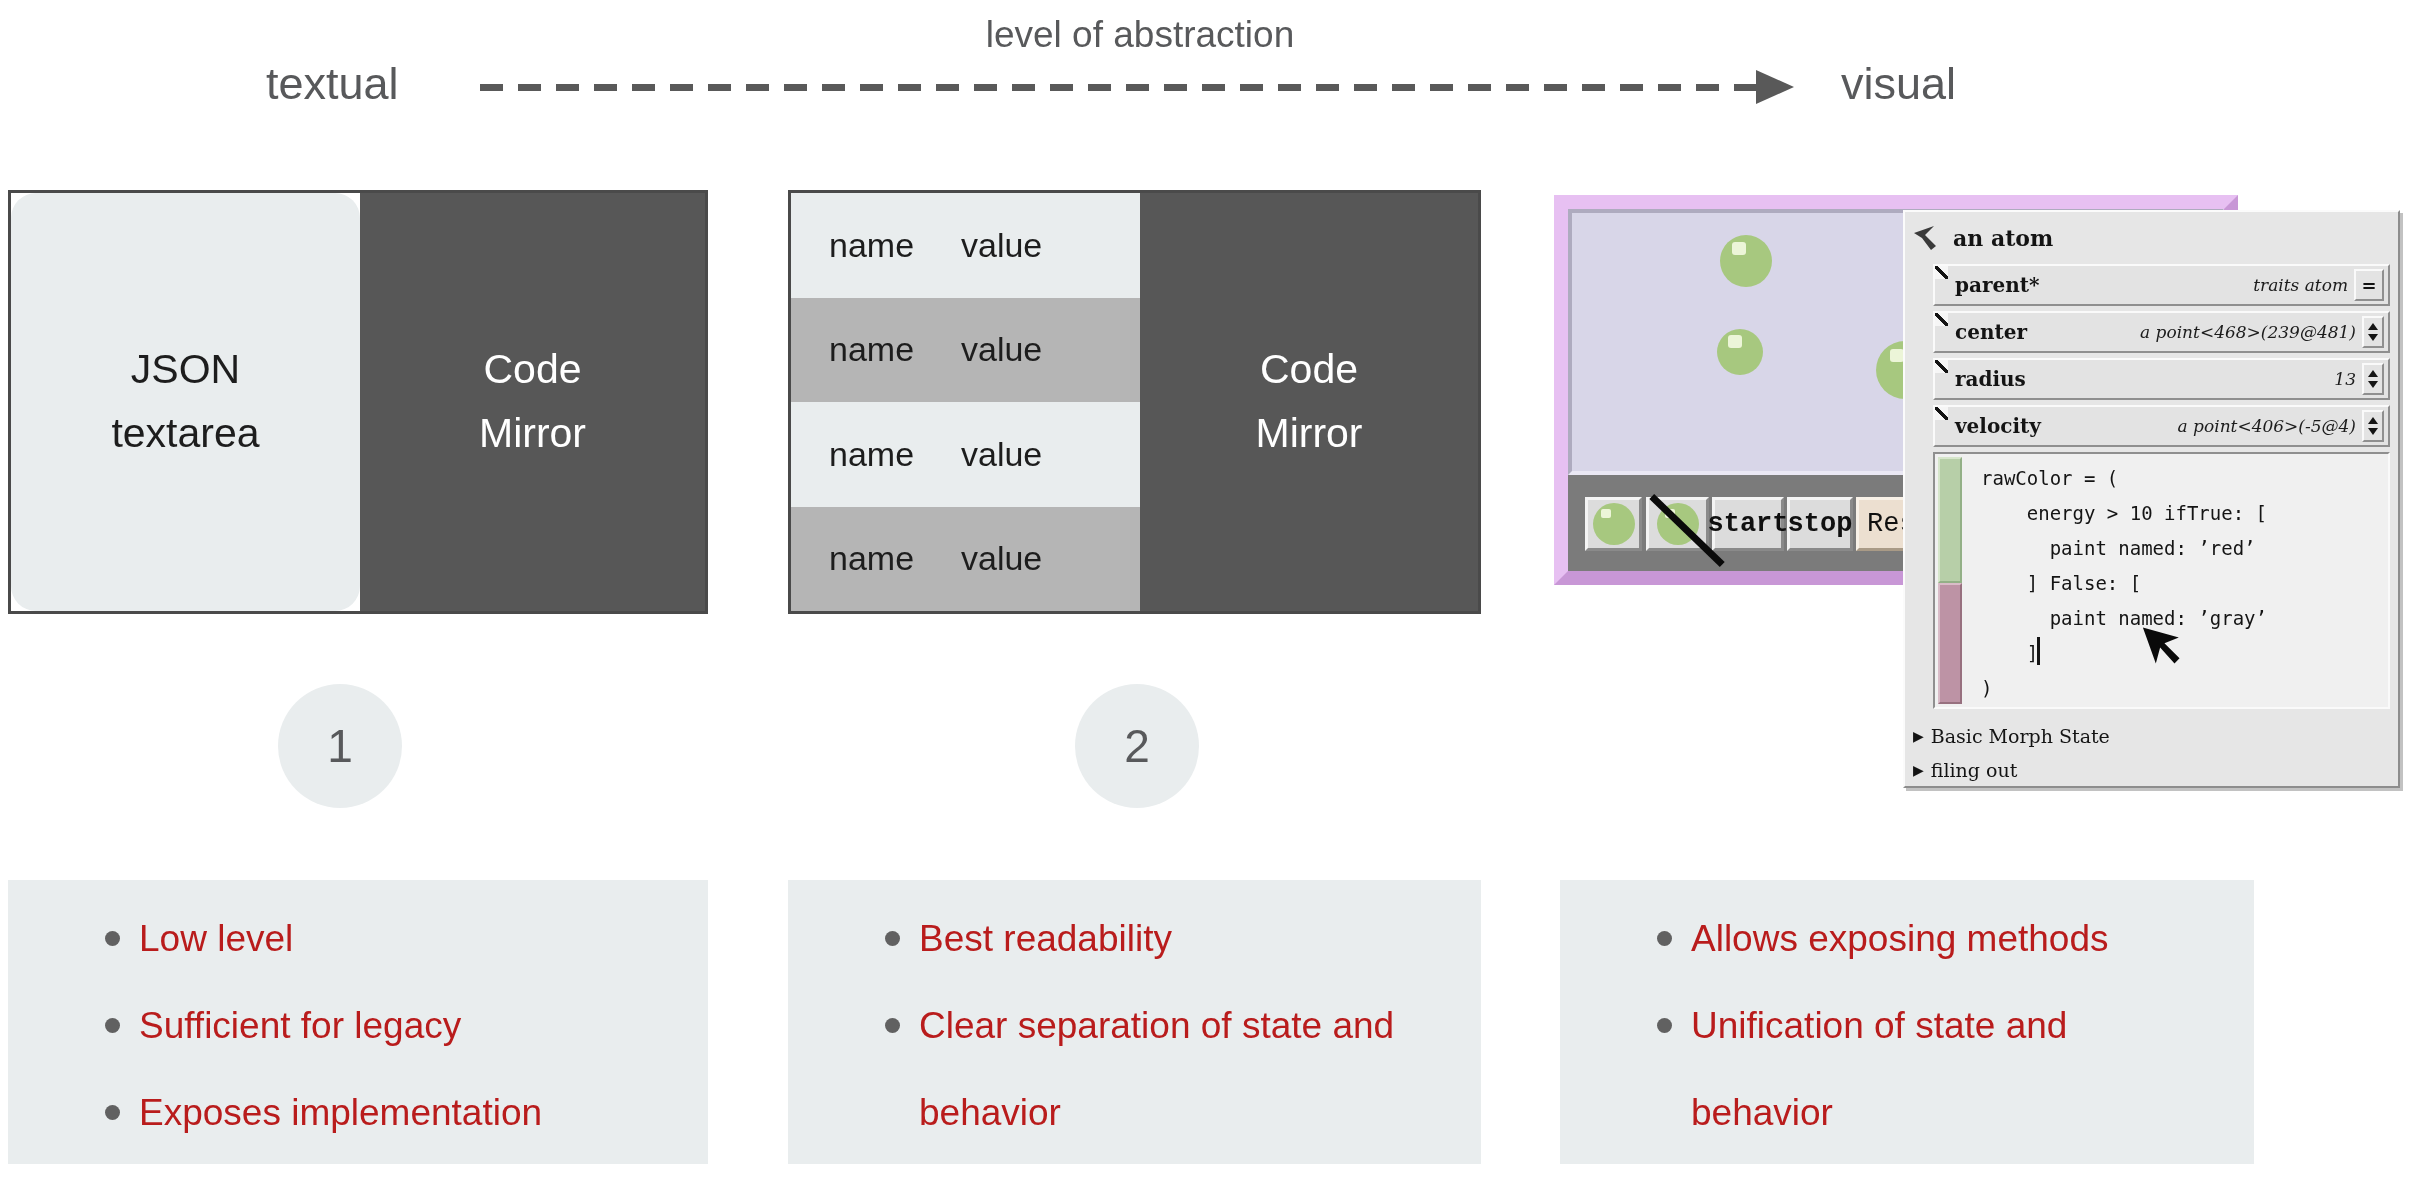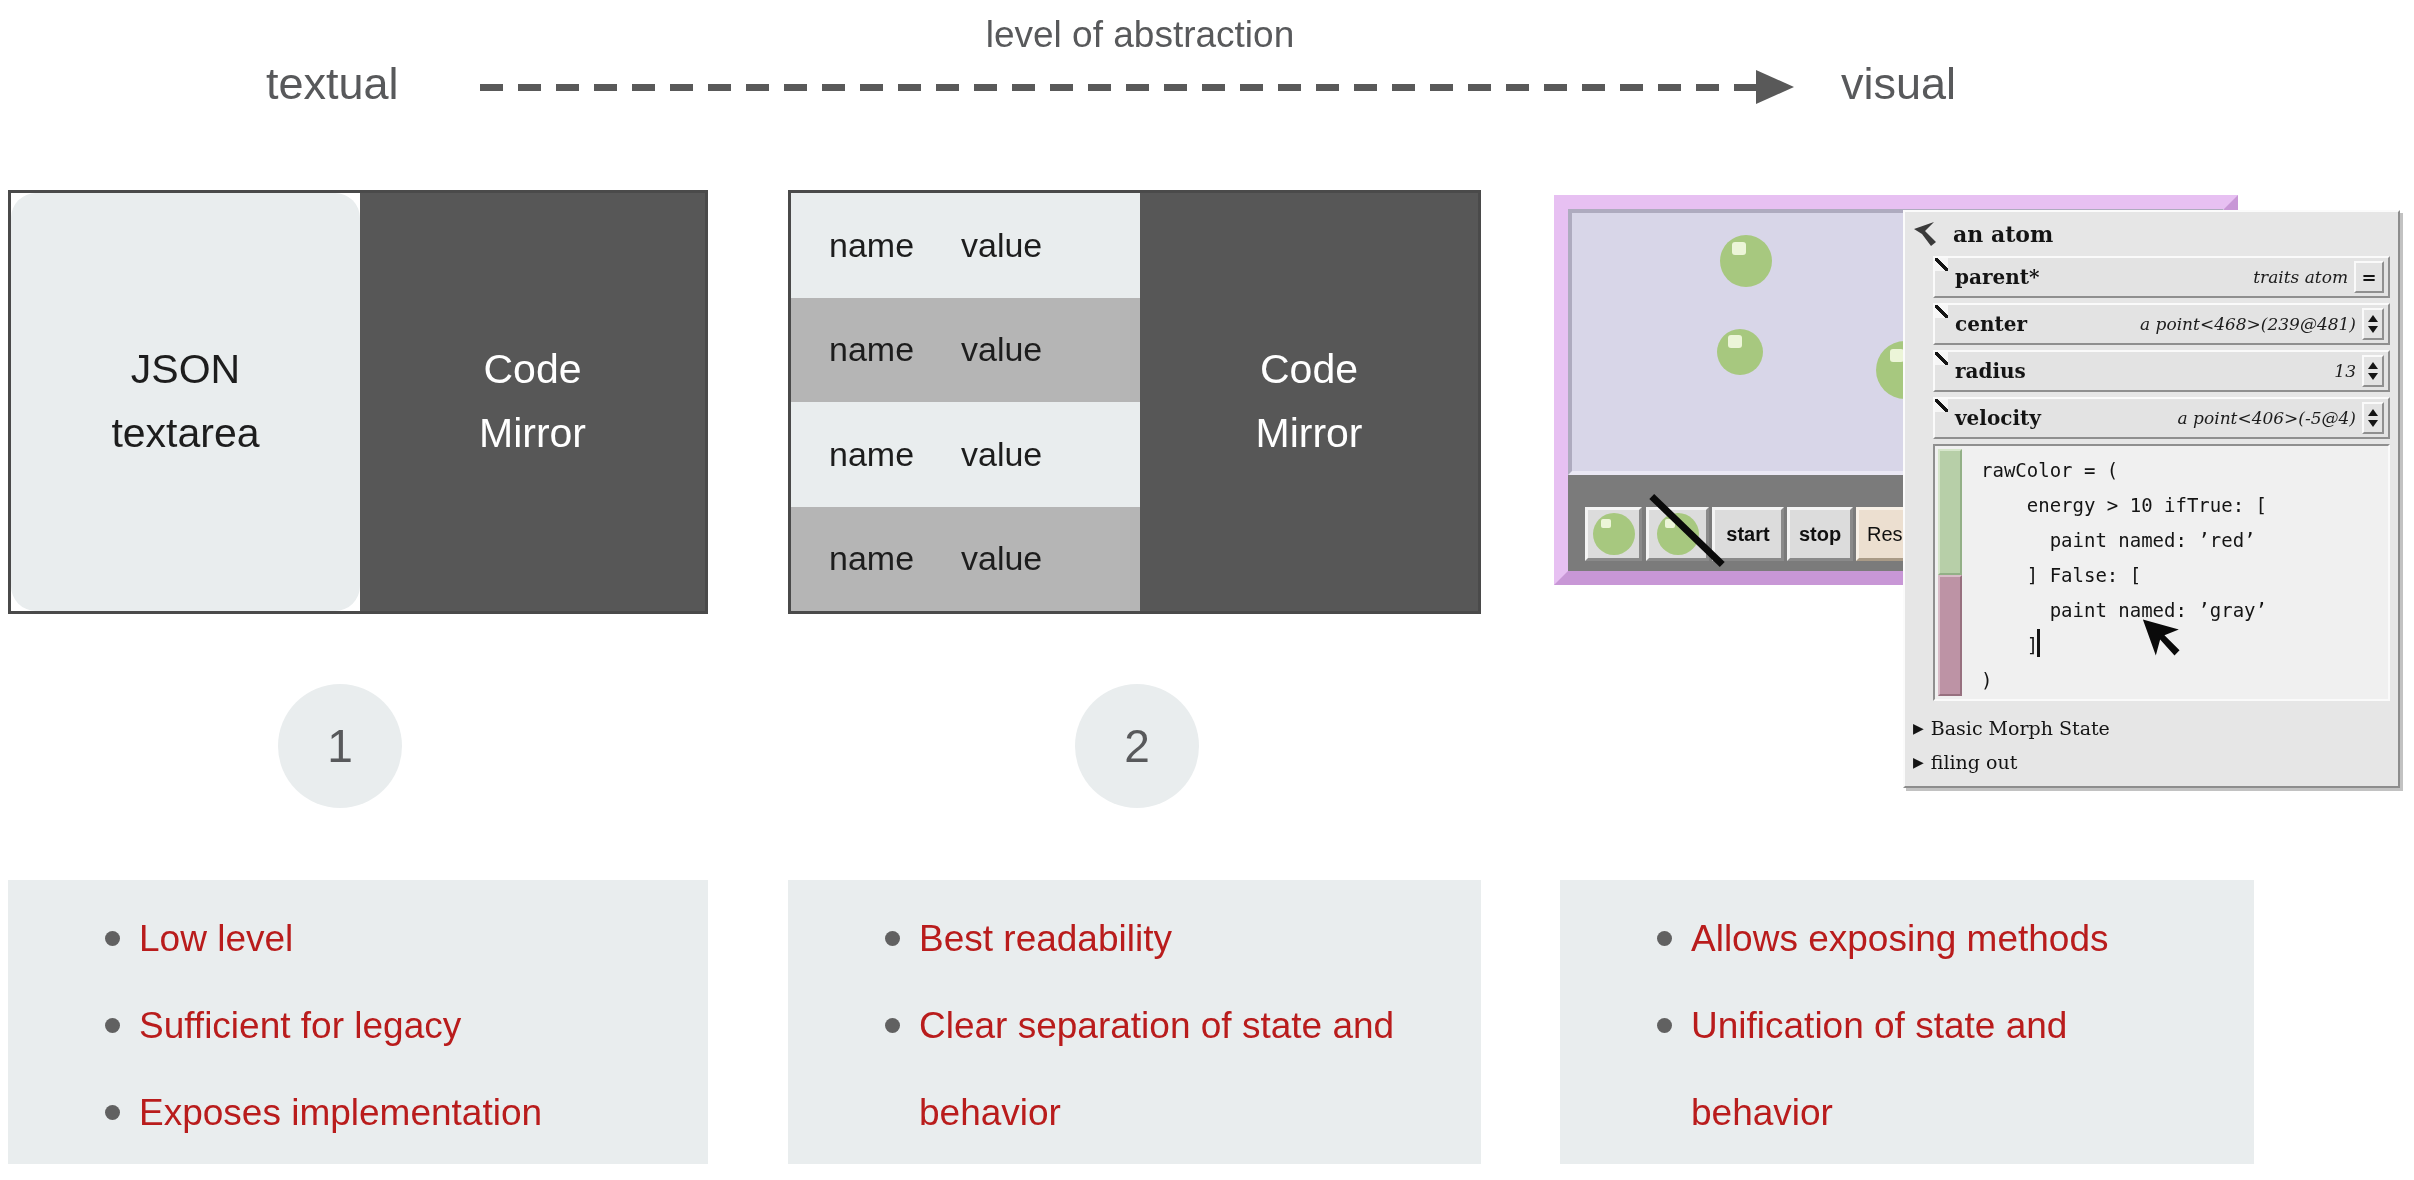--- a/index.html
+++ b/index.html
@@ -68,7 +68,7 @@
   .inspector{position:absolute;left:1903px;top:210px;width:497px;height:578px;background:#e6e6e6;
              border:2px solid;border-color:#fbfbfb #8d8d8d #8d8d8d #fbfbfb;box-sizing:border-box;
              box-shadow:3px 3px 0 rgba(120,120,120,0.45);z-index:5;}
-  .ititle{height:44px;display:flex;align-items:center;padding-left:8px;gap:14px;}
+  .ititle{height:52px;display:flex;align-items:center;padding-left:8px;gap:14px;}
   .ititle .tname2{font-family:"DejaVu Serif",serif;font-weight:bold;font-size:22px;color:#141414;}
   .irows{margin:0 8px 0 28px;}
   .prow{position:relative;height:38px;margin-bottom:5px;background:#e3e3e3;border:2px solid;

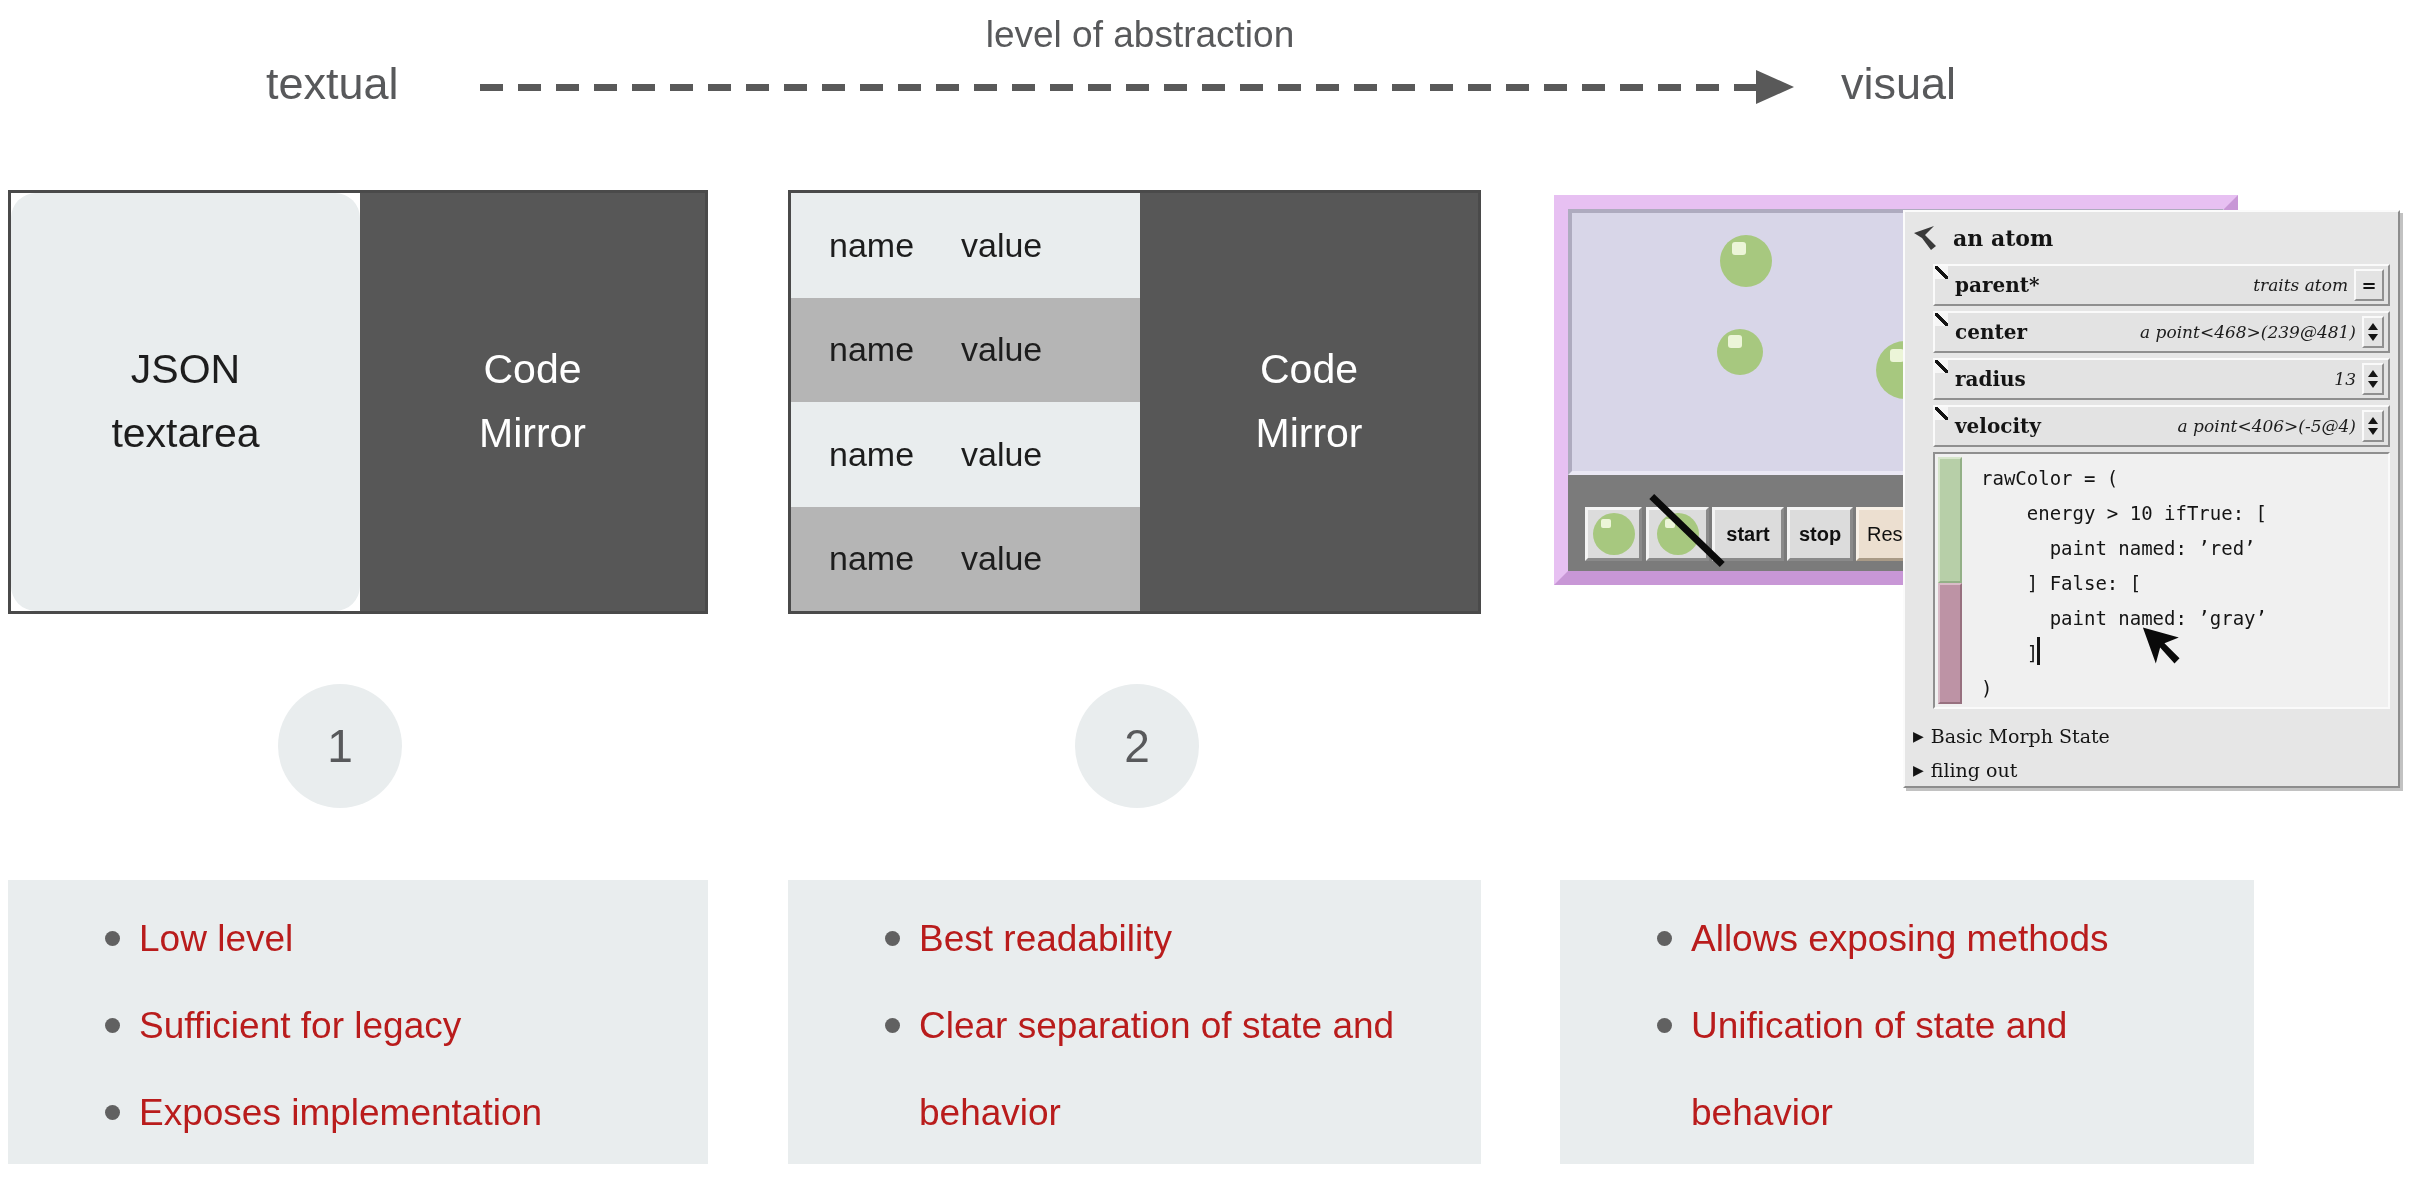--- a/index.html
+++ b/index.html
@@ -54,9 +54,9 @@
   .ball{position:absolute;border-radius:50%;background:#a7c87f;}
   .glint{position:absolute;left:24%;top:14%;width:14px;height:13px;border-radius:3px;background:#ecf5d8;}
   .wtoolbar{position:relative;width:656px;height:96px;background:#7b7b7b;}
-  .wbtn{position:absolute;top:32px;height:54px;background:#dcdcdc;border:3px solid;
+  .wbtn{position:absolute;top:22px;height:54px;background:#dcdcdc;border:3px solid;
         border-color:#f4f4f4 #8a8a8a #8a8a8a #f4f4f4;display:flex;align-items:center;justify-content:center;
-        font-family:Liberation Sans, sans-serif;font-weight:bold;font-size:20px;color:#101010;box-sizing:border-box;}
+        font-family:Liberation Mono, monospace;font-weight:bold;font-size:27px;color:#101010;box-sizing:border-box;}
   .ballbtn .mini-ball{width:42px;height:42px;border-radius:50%;background:#a7c87f;position:relative;}
   .ballbtn .mini-glint{position:absolute;left:8px;top:6px;width:10px;height:9px;border-radius:2px;background:#ecf5d8;}
   .slash{position:absolute;left:70px;top:52px;width:98px;height:7px;background:#0a0a0a;

